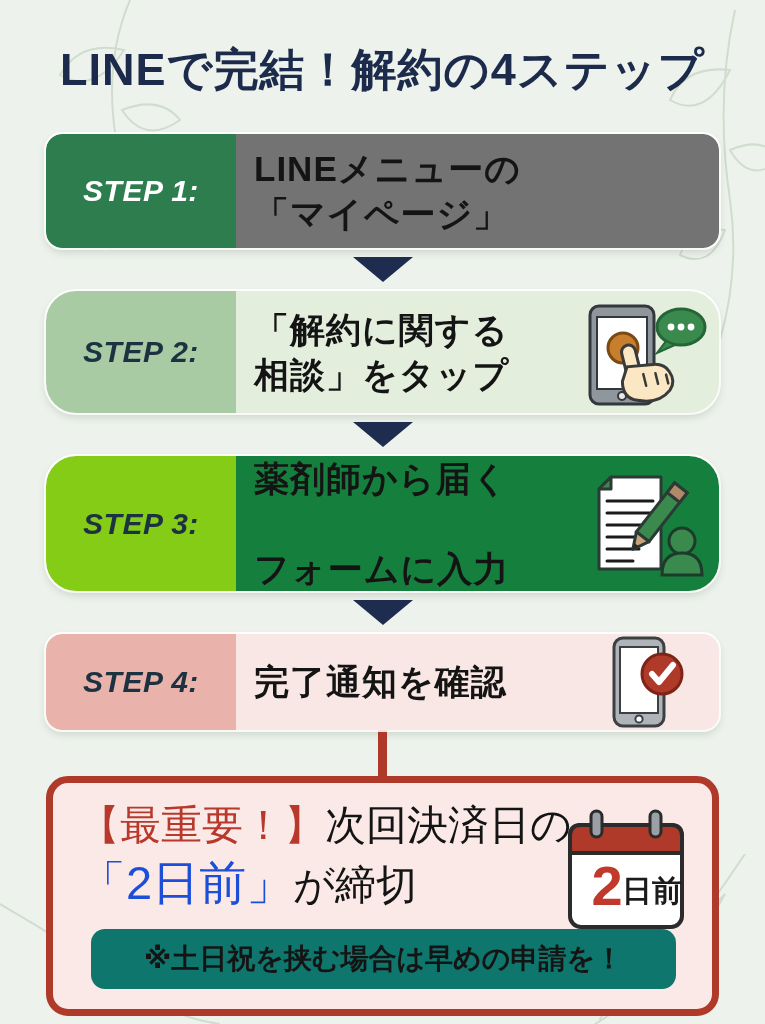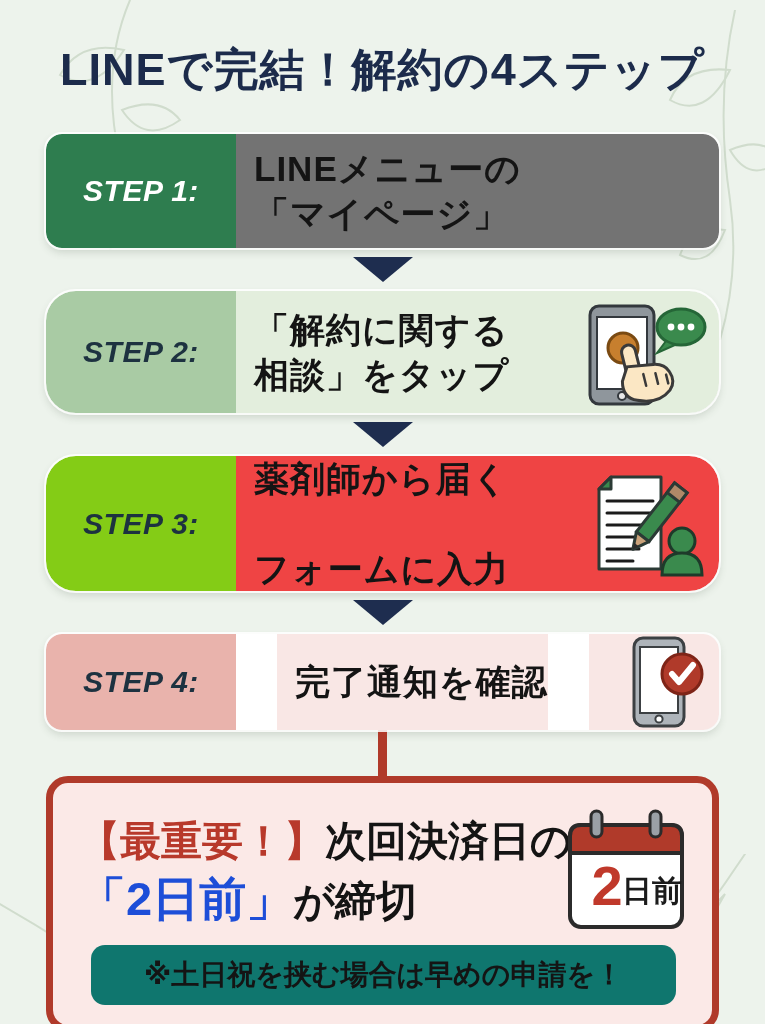--- a/index.html
+++ b/index.html
@@ -57,7 +57,7 @@
   .step2 .step-label { background:#a9cba4; color:#1d3240; }
   .step2 .step-body, .step2 .step-icon { background:#e3eedd; }
   .step3 .step-label { background:#84cc16; color:#1d3240; }
-  .step3 .step-body, .step3 .step-icon { background:#ef4444;gap:44px; }
+  .step3 .step-body, .step3 .step-icon { background:#15803d;gap:44px; }
   .step4 .step-label { background:#e9b3ac; color:#1d3240; }
   .step4 .step-body, .step4 .step-icon { background:#f9e7e5; }
 

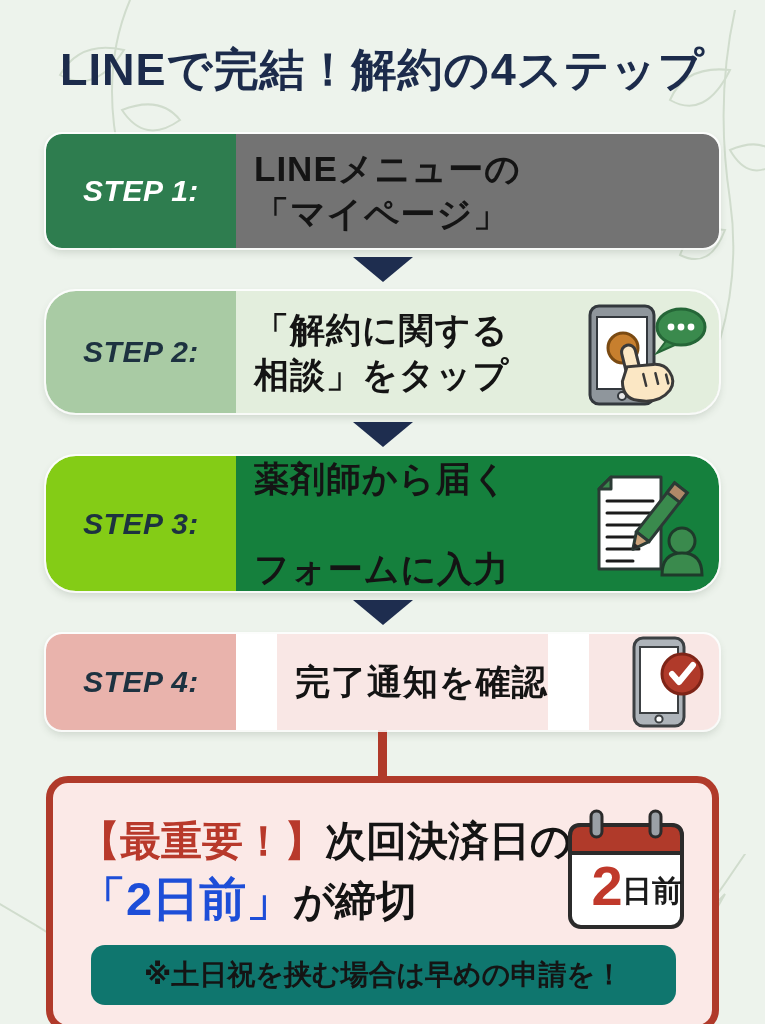--- a/index.html
+++ b/index.html
@@ -51,7 +51,7 @@
   }
   .step1 { min-height:114px; }
   .step2, .step3 { min-height:122px;border-radius:30px; }
-  .step4 { min-height:96px;gap:41px; }
+  .step4 { min-height:96px; }
   .step1 .step-label { background:#2e7d4f; color:#ffffff; }
   .step1 .step-body, .step1 .step-icon { background:#737373;justify-content:center; }
   .step2 .step-label { background:#a9cba4; color:#1d3240; }

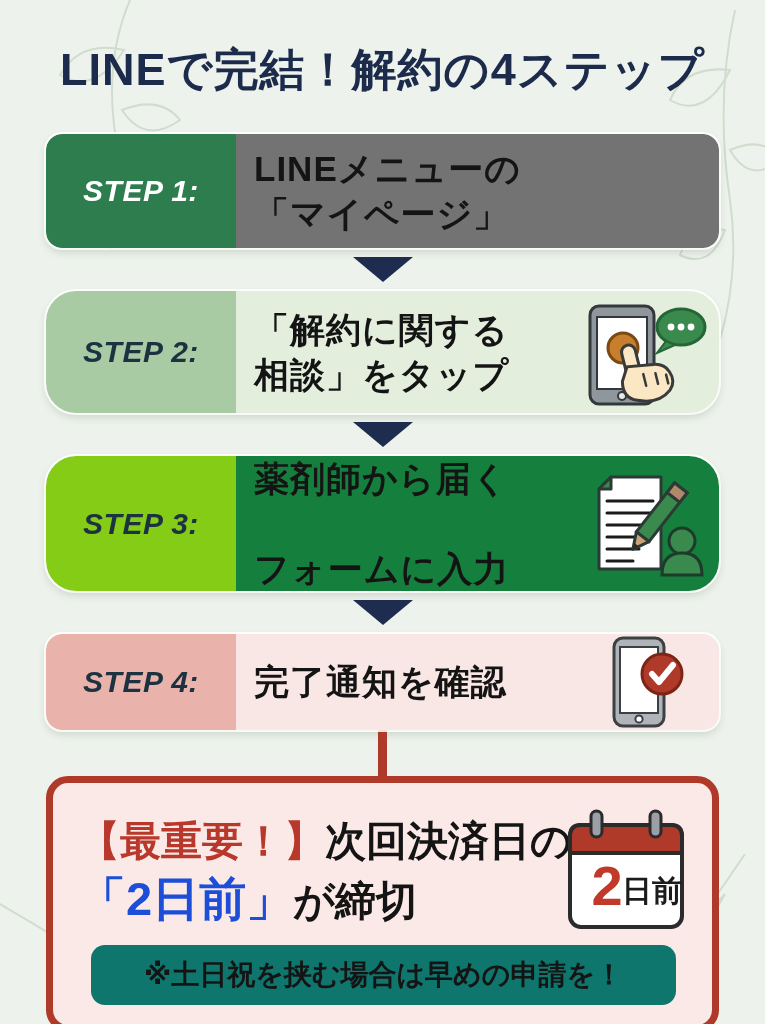--- a/index.html
+++ b/index.html
@@ -78,9 +78,9 @@
     position:relative;
   }
   .imp-heading {
-    font-weight:700; color:#141414;
+    font-weight:400; color:#141414;
     line-height:1.3; font-size:41px;
-    padding-left:4px; white-space:nowrap;margin-top:16px;
+    padding-left:4px; white-space:nowrap;
   }
   .imp-tag { color:#b8392b; }
   .imp-highlight { color:#1d4ed8; font-size:47px; }

